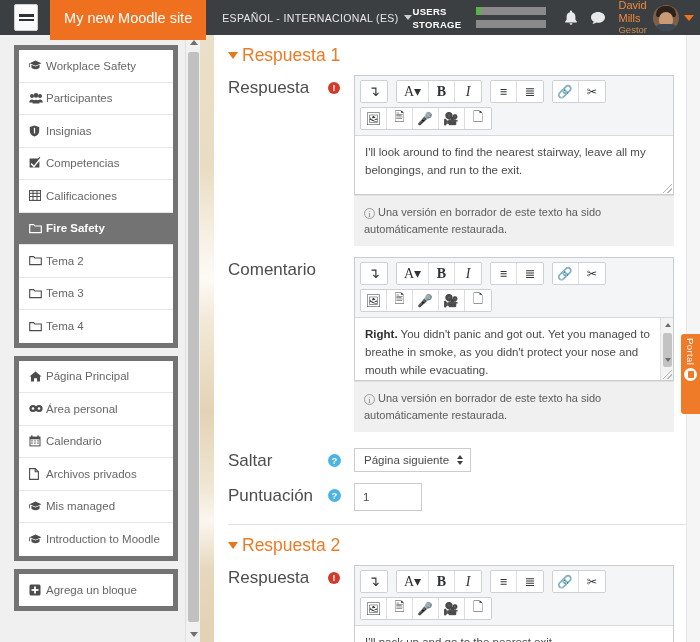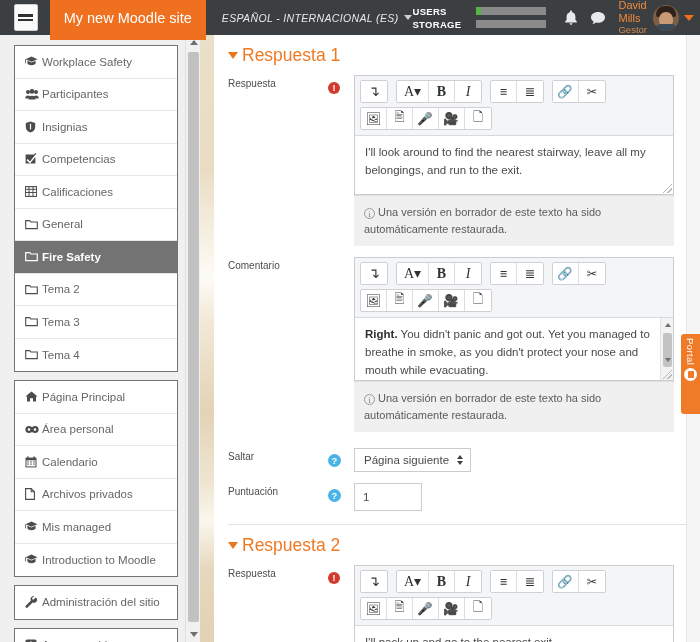--- a/index.html
+++ b/index.html
@@ -54,7 +54,6 @@
     gap: 6px;
     cursor: pointer;
     white-space: nowrap;
-    font-style: italic;
   }
   .caret-down {
     width: 0; height: 0;

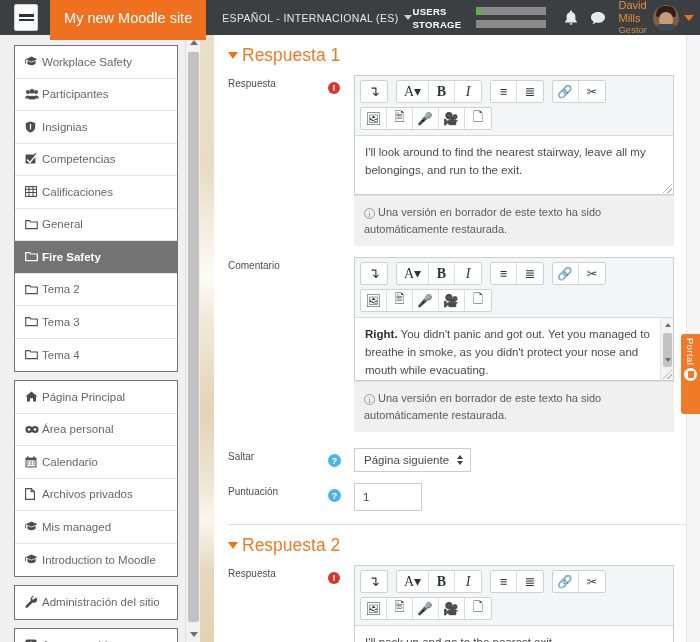--- a/index.html
+++ b/index.html
@@ -153,7 +153,7 @@
   .nav-list {
     margin: 10px 7px 0 14px;
     background: #ffffff;
-    border: 1px solid #737373;
+    border: 5px solid #737373;
   }
   .nav-list + .nav-list { margin-top: 8px; }
   .nav-item {

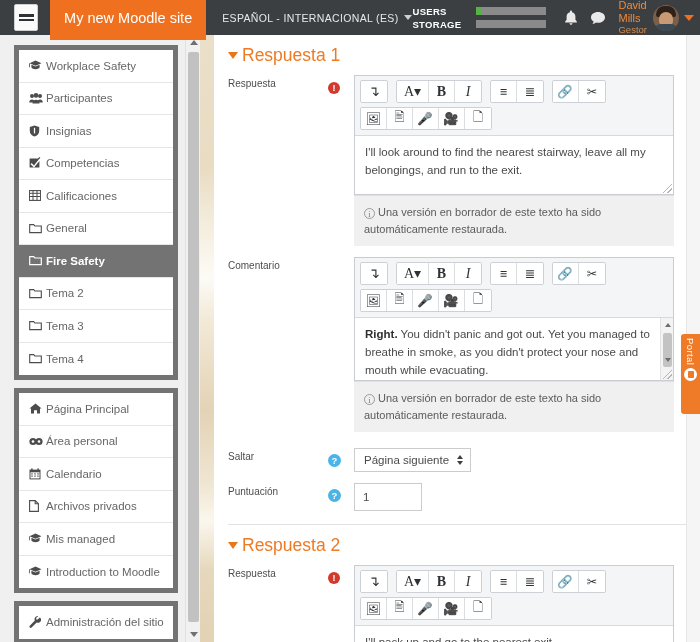--- a/index.html
+++ b/index.html
@@ -237,7 +237,7 @@
   }
   .field-label {
     width: 100px; flex: none;
-    font-size: 10px;
+    font-size: 17px;
     color: #4d4d4d;
     padding-top: 3px;
   }

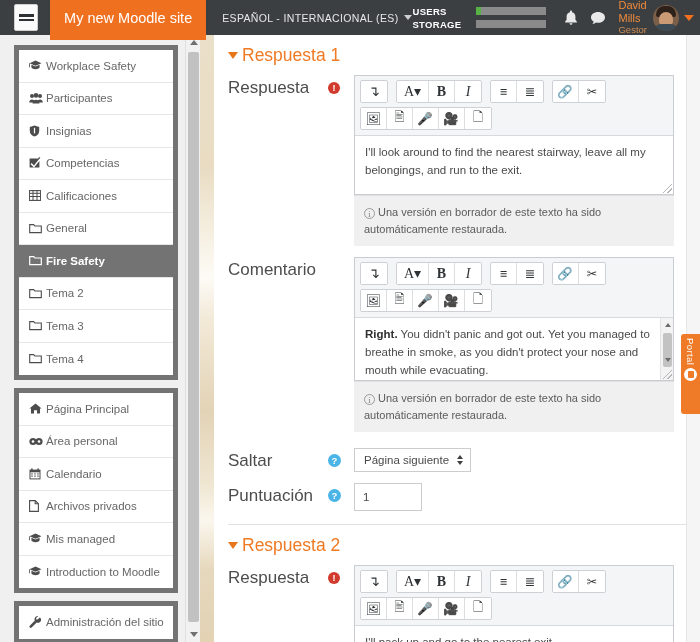--- a/index.html
+++ b/index.html
@@ -551,14 +551,6 @@
             </svg>
         </span>
         <span>Calificaciones</span>
-      </div>
-      <div class="nav-item">
-        <span class="nico">
-          <svg width="13" height="11" viewBox="0 0 13 11">
-              <path d="M0.7 1.6h4l1.2 1.4h6.4v6.6H0.7z" fill="none" stroke="#4c4c4c" stroke-width="1.1"></path>
-            </svg>
-        </span>
-        <span>General</span>
       </div>
       <div class="nav-item active">
         <span class="nico">

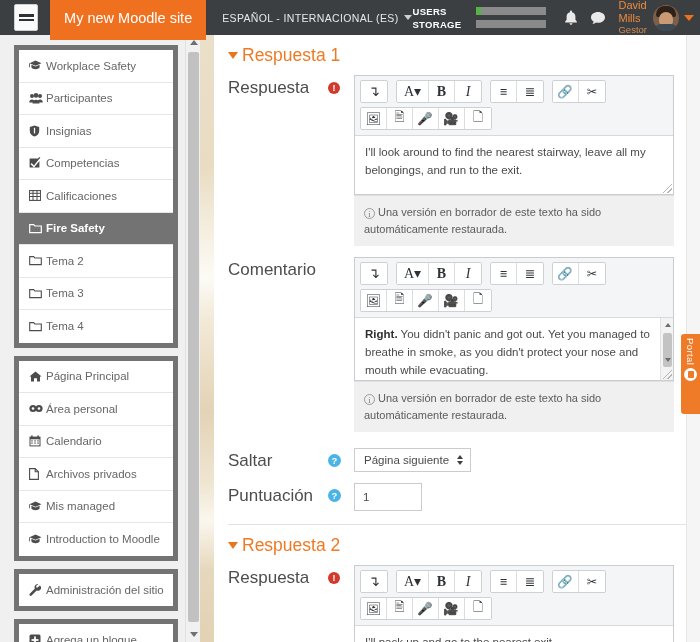--- a/index.html
+++ b/index.html
@@ -656,16 +656,6 @@
       </div>
     </div>
 
-    <div class="nav-list">
-      <div class="nav-item">
-        <span class="nico">
-          <svg width="12" height="12" viewBox="0 0 12 12">
-              <path d="M10.8 1.4 8.6 3.6 7.3 3.4 7.1 2.1 9.3 0C7.9-.2 6.4.6 5.8 2c-.4.9-.3 1.8.1 2.6L0.8 9.7c-.5.5-.5 1.3 0 1.8s1.3.5 1.8 0L7.7 6.4c.8.4 1.7.4 2.6.1 1.4-.6 2.2-2.1 2-3.5z" fill="#4c4c4c"></path>
-            </svg>
-        </span>
-        <span>Administración del sitio</span>
-      </div>
-    </div>
 
     <div class="nav-list">
       <div class="nav-item">

